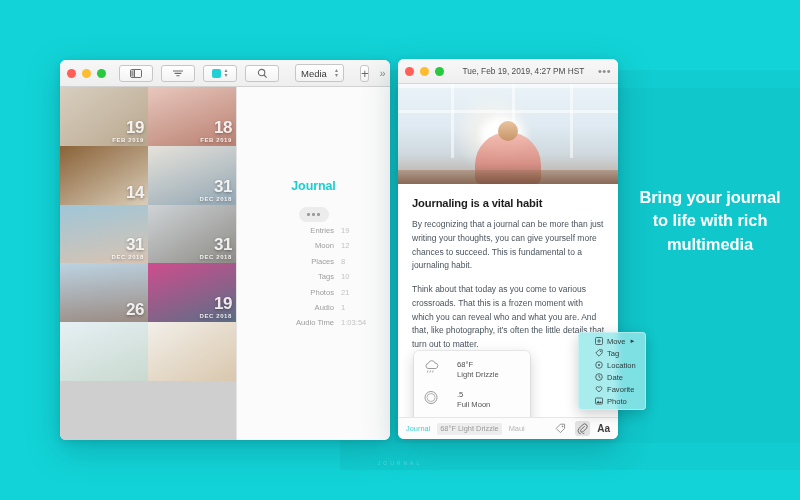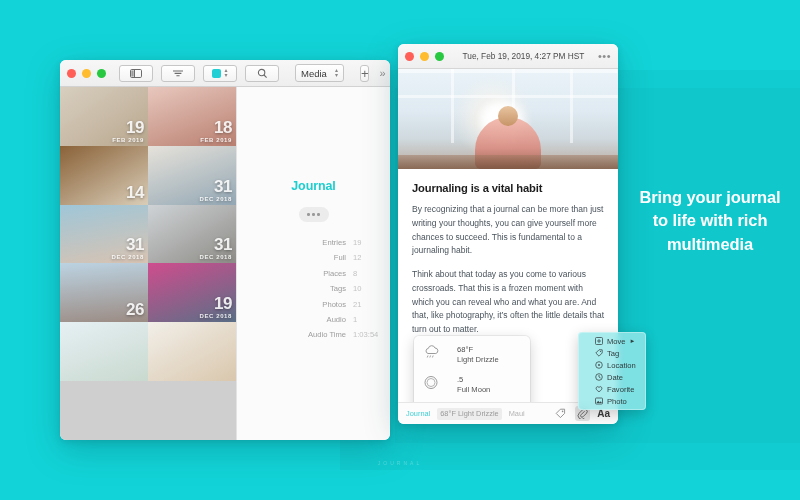--- a/index.html
+++ b/index.html
@@ -127,7 +127,7 @@
 
   
   .win-entry {
-    position:absolute; left:398px; top:44px; width:220px; height:380px;
+    position:absolute; left:398px; top:59px; width:220px; height:380px;
     border-radius:6px; background:#fff;
     box-shadow:0 10px 34px rgba(0,60,70,0.26), 0 2px 7px rgba(0,50,60,0.14);
     overflow:hidden; z-index:6;

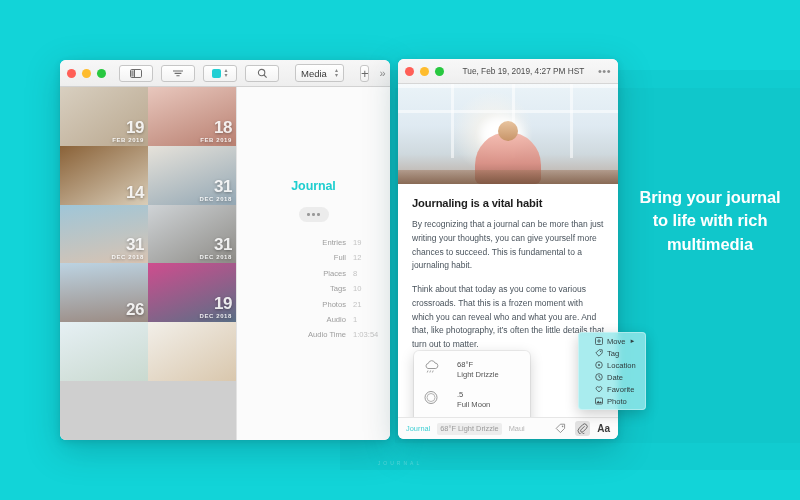--- a/index.html
+++ b/index.html
@@ -117,7 +117,7 @@
   }
   .ellipsis-pill i { width:2.5px; height:2.5px; border-radius:50%; background:#9a9a9a; display:block; }
 
-  .stats { margin-top:16px; padding-right:9px; }
+  .stats { margin-top:4px; padding-right:21px; }
   .stat-row {
     display:flex; justify-content:flex-end; gap:7px;
     font-size:7.6px; margin-bottom:6.4px; align-items:baseline;

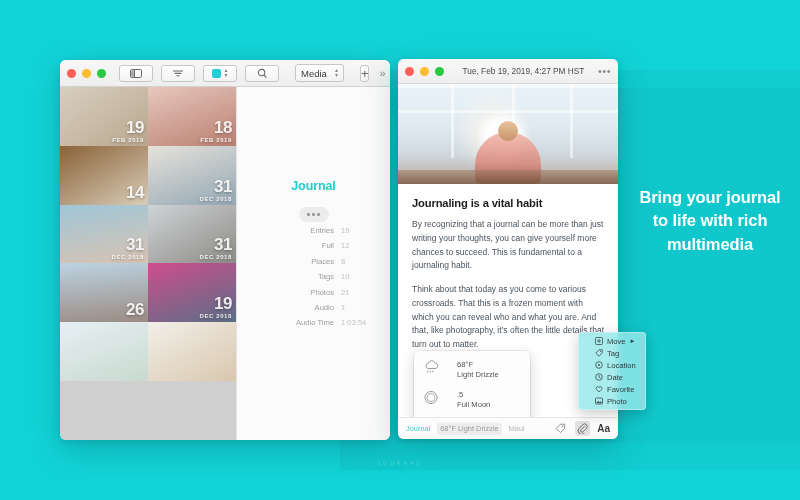--- a/index.html
+++ b/index.html
@@ -341,7 +341,7 @@
             <span class="v">19</span>
           </div>
           <div class="stat-row">
-            <span class="k">Full</span>
+            <span class="k">Moon</span>
             <span class="v">12</span>
           </div>
           <div class="stat-row">

